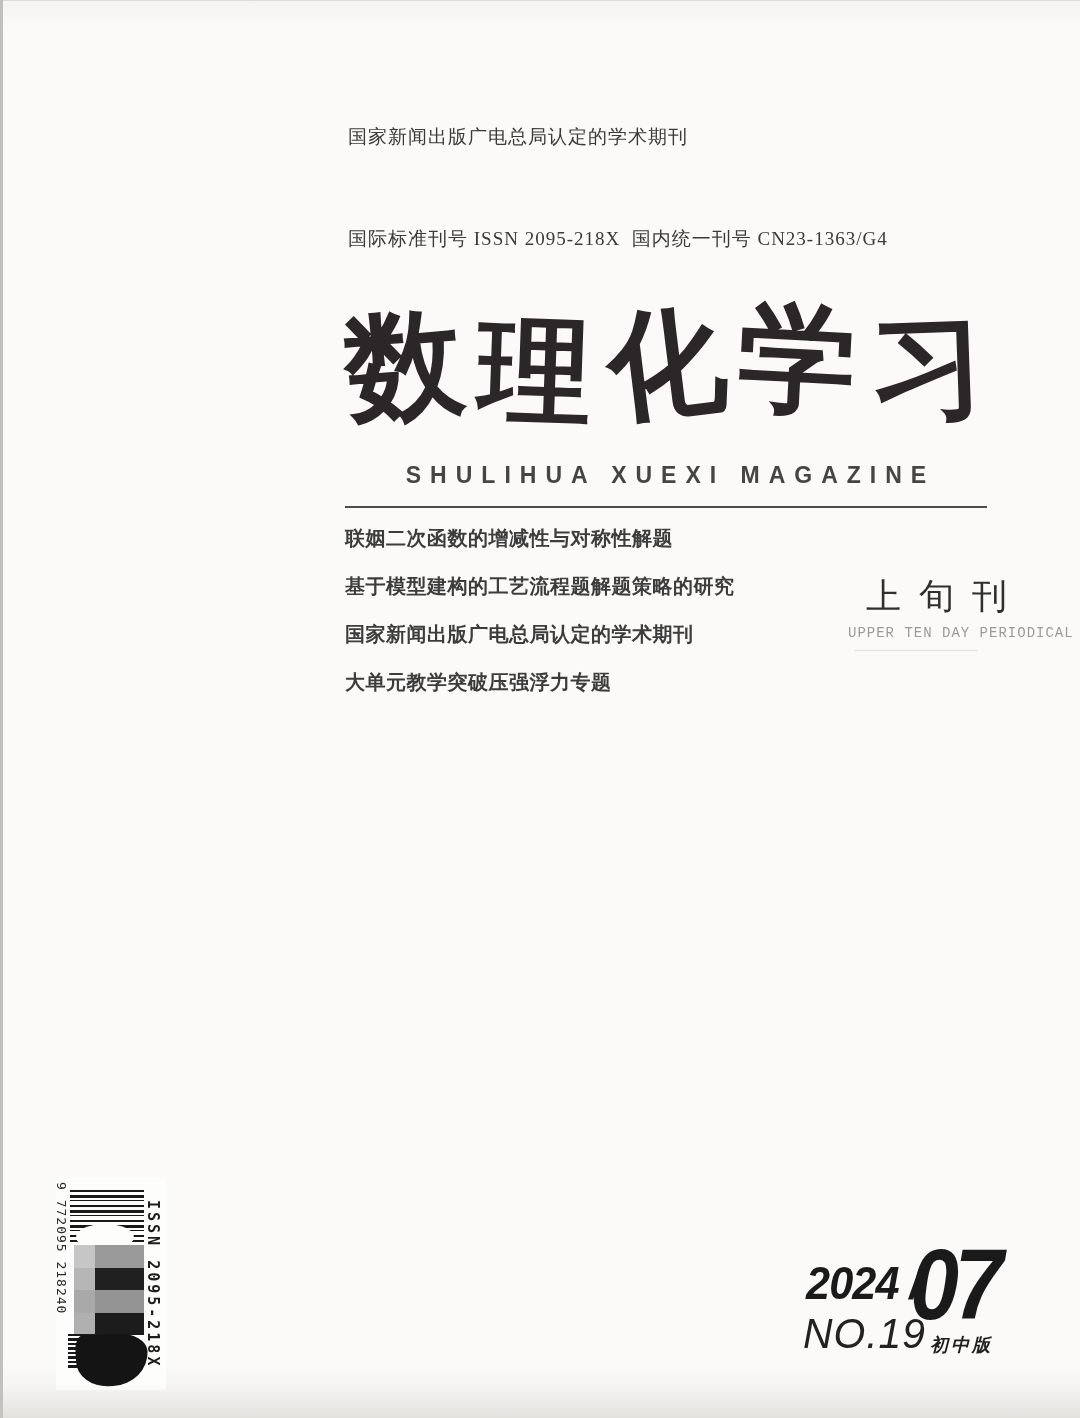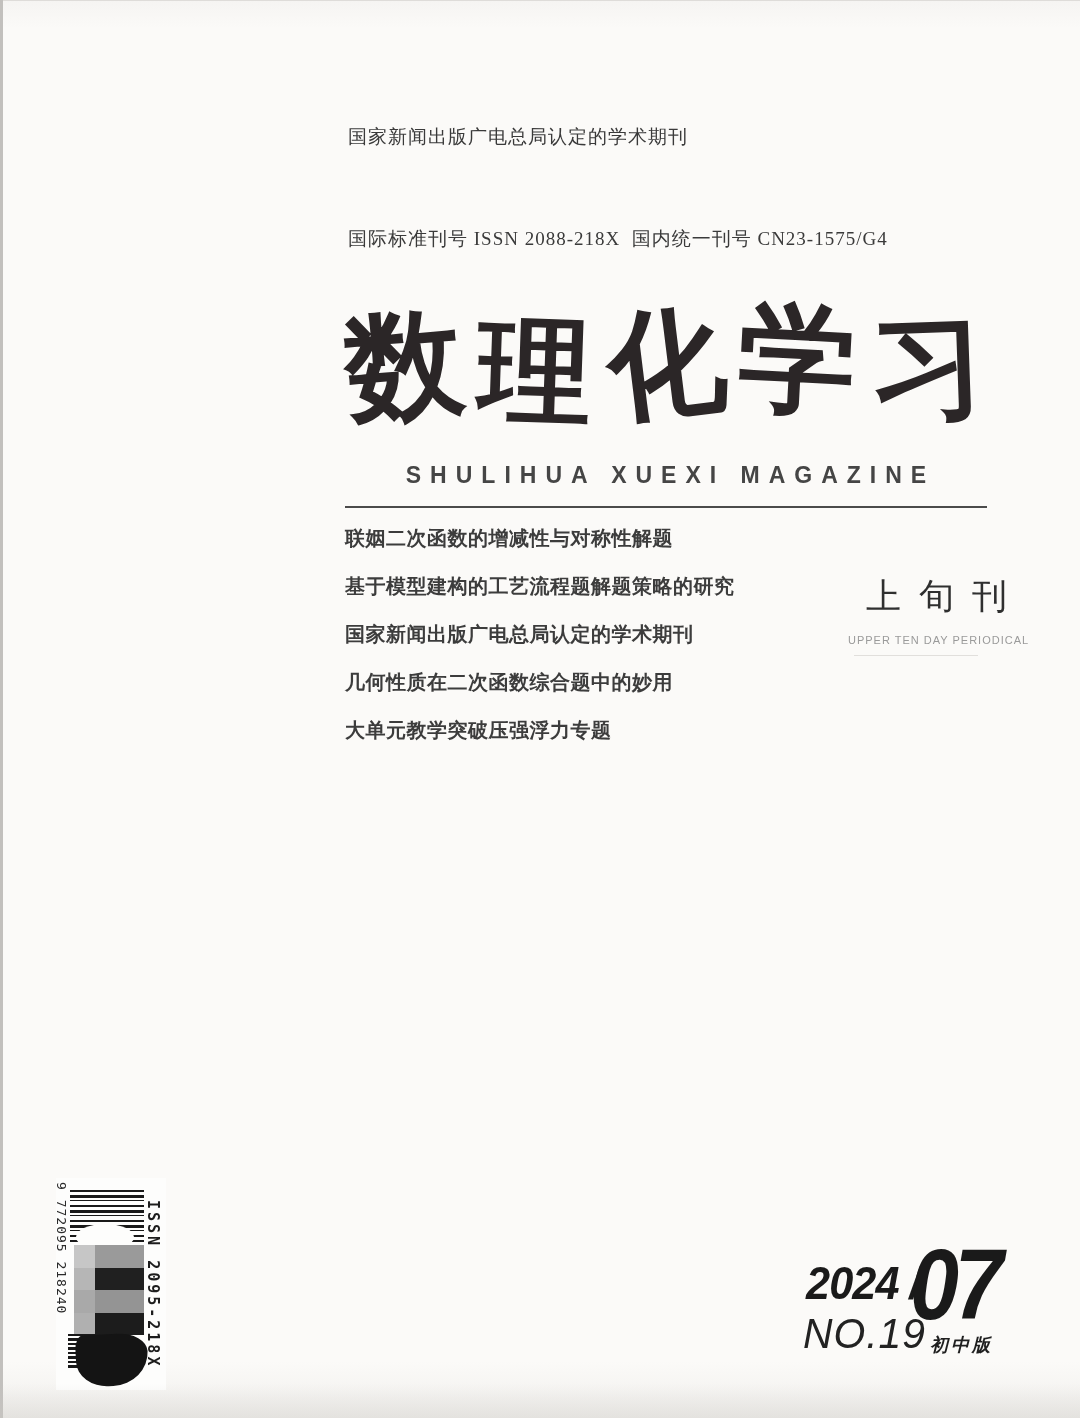--- a/index.html
+++ b/index.html
@@ -133,7 +133,7 @@
 
   <div class="top-info">
     <div>国家新闻出版广电总局认定的学术期刊</div>
-    <div>国际标准刊号 ISSN 2088-218X  国内统一刊号 CN23-1575/G4</div>
+    <div>国际标准刊号 ISSN 2095-218X  国内统一刊号 CN23-1363/G4</div>
   </div>
 
   <div class="title-row">

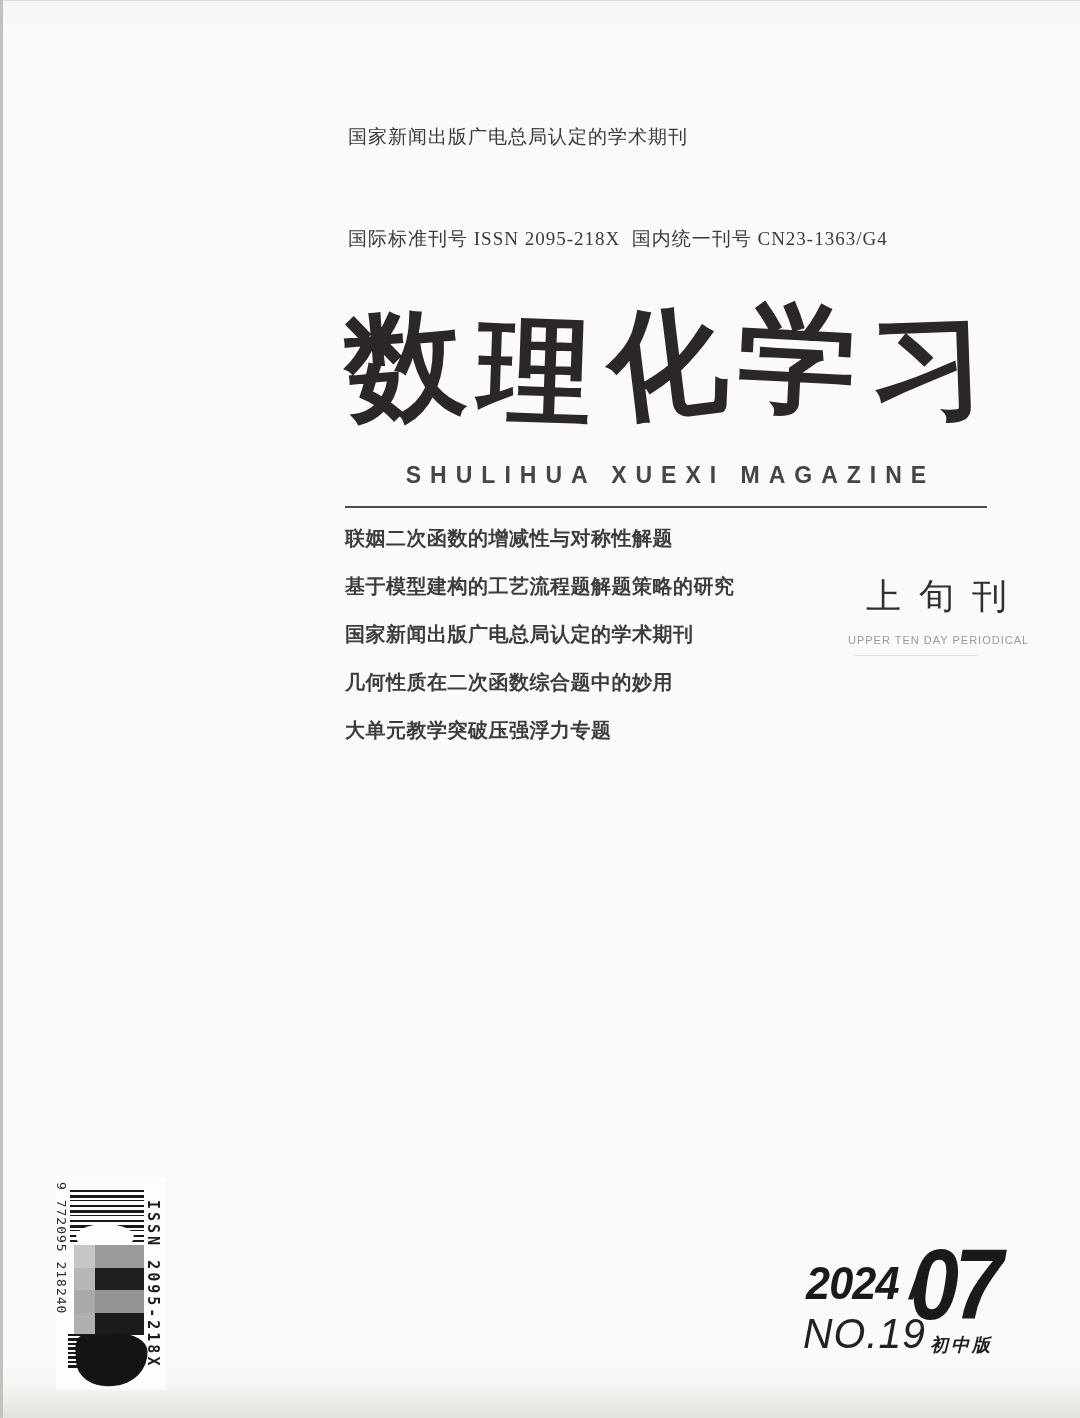--- a/index.html
+++ b/index.html
@@ -59,8 +59,8 @@
     letter-spacing:18px;text-indent:18px;white-space:nowrap;margin-top:43px;
   }
   .edition-en{
-    margin-top:14px;font-family:Liberation Sans, sans-serif;
-    font-size:11px;color:#9a9a9a;letter-spacing:1px;white-space:nowrap;
+    margin-top:5px;font-family:Liberation Mono, monospace;
+    font-size:14px;color:#9a9a9a;letter-spacing:1px;white-space:nowrap;
   }
   .edition-line{margin:9px auto 0 auto;width:124px;height:1px;background:#e1dfdc;}
   

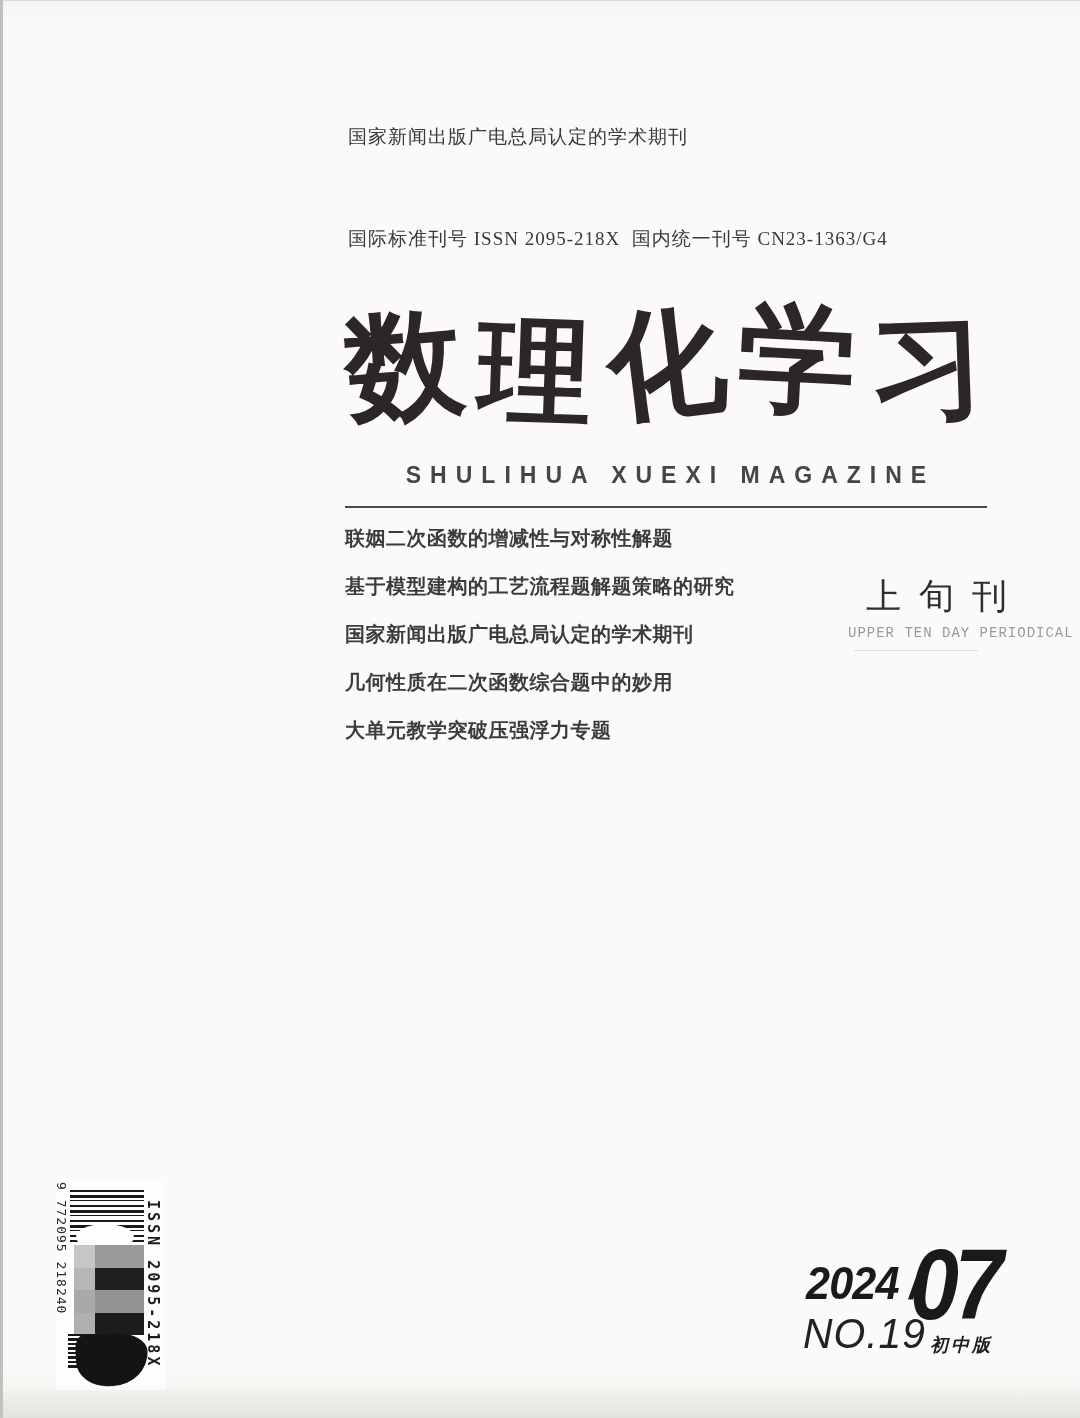--- a/index.html
+++ b/index.html
@@ -151,7 +151,6 @@
     <div class="article-item">联姻二次函数的增减性与对称性解题</div>
     <div class="article-item">基于模型建构的工艺流程题解题策略的研究</div>
     <div class="article-item">国家新闻出版广电总局认定的学术期刊</div>
-    <div class="article-item">几何性质在二次函数综合题中的妙用</div>
     <div class="article-item">大单元教学突破压强浮力专题</div>
   </div>
 

